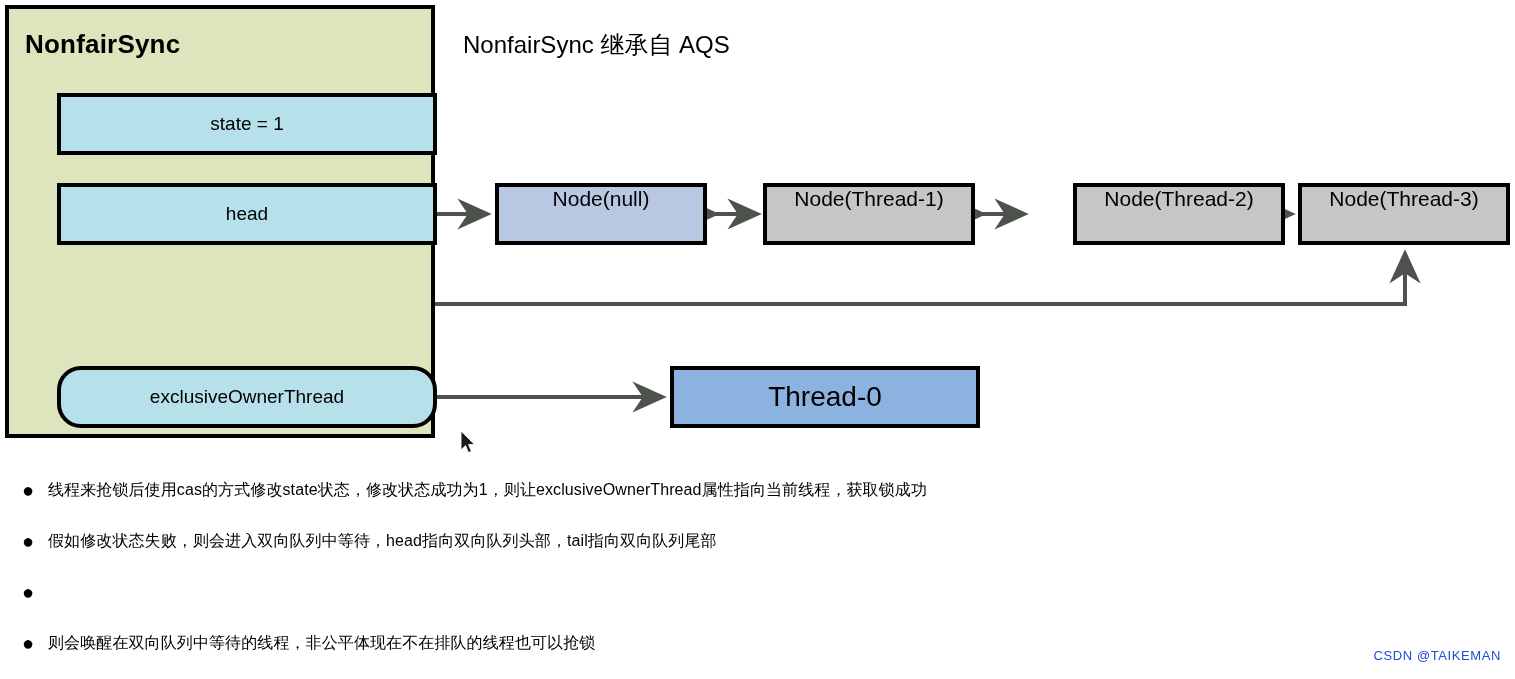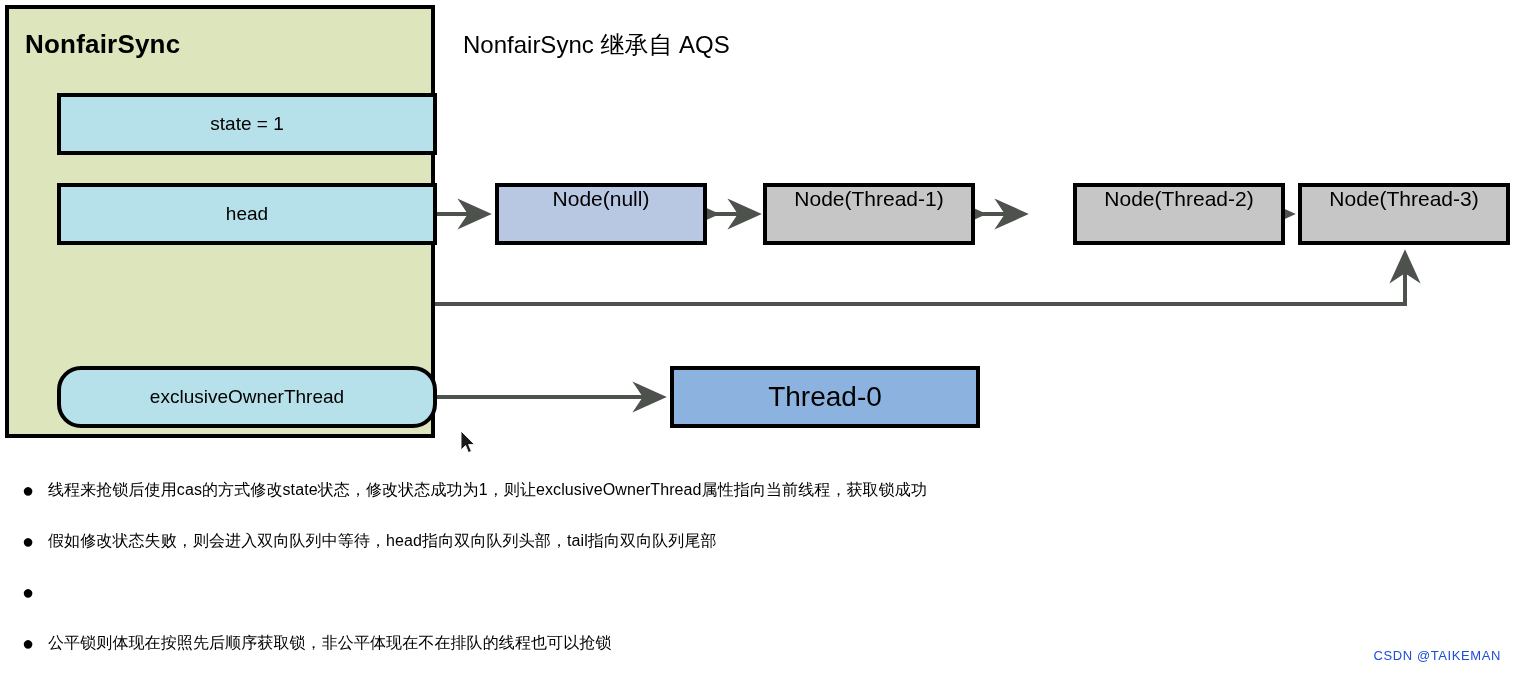--- a/index.html
+++ b/index.html
@@ -208,7 +208,7 @@
     </div>
     <div class="note-row">
       <span class="note-bullet">●</span>
-      <span class="note-text">公平锁则体现在按照先后顺序获取锁，非公平体现在不在排队的线程也可以抢锁</span>
+      <span class="note-text">则会唤醒在双向队列中等待的线程，非公平体现在不在排队的线程也可以抢锁</span>
     </div>
   </div>
 

